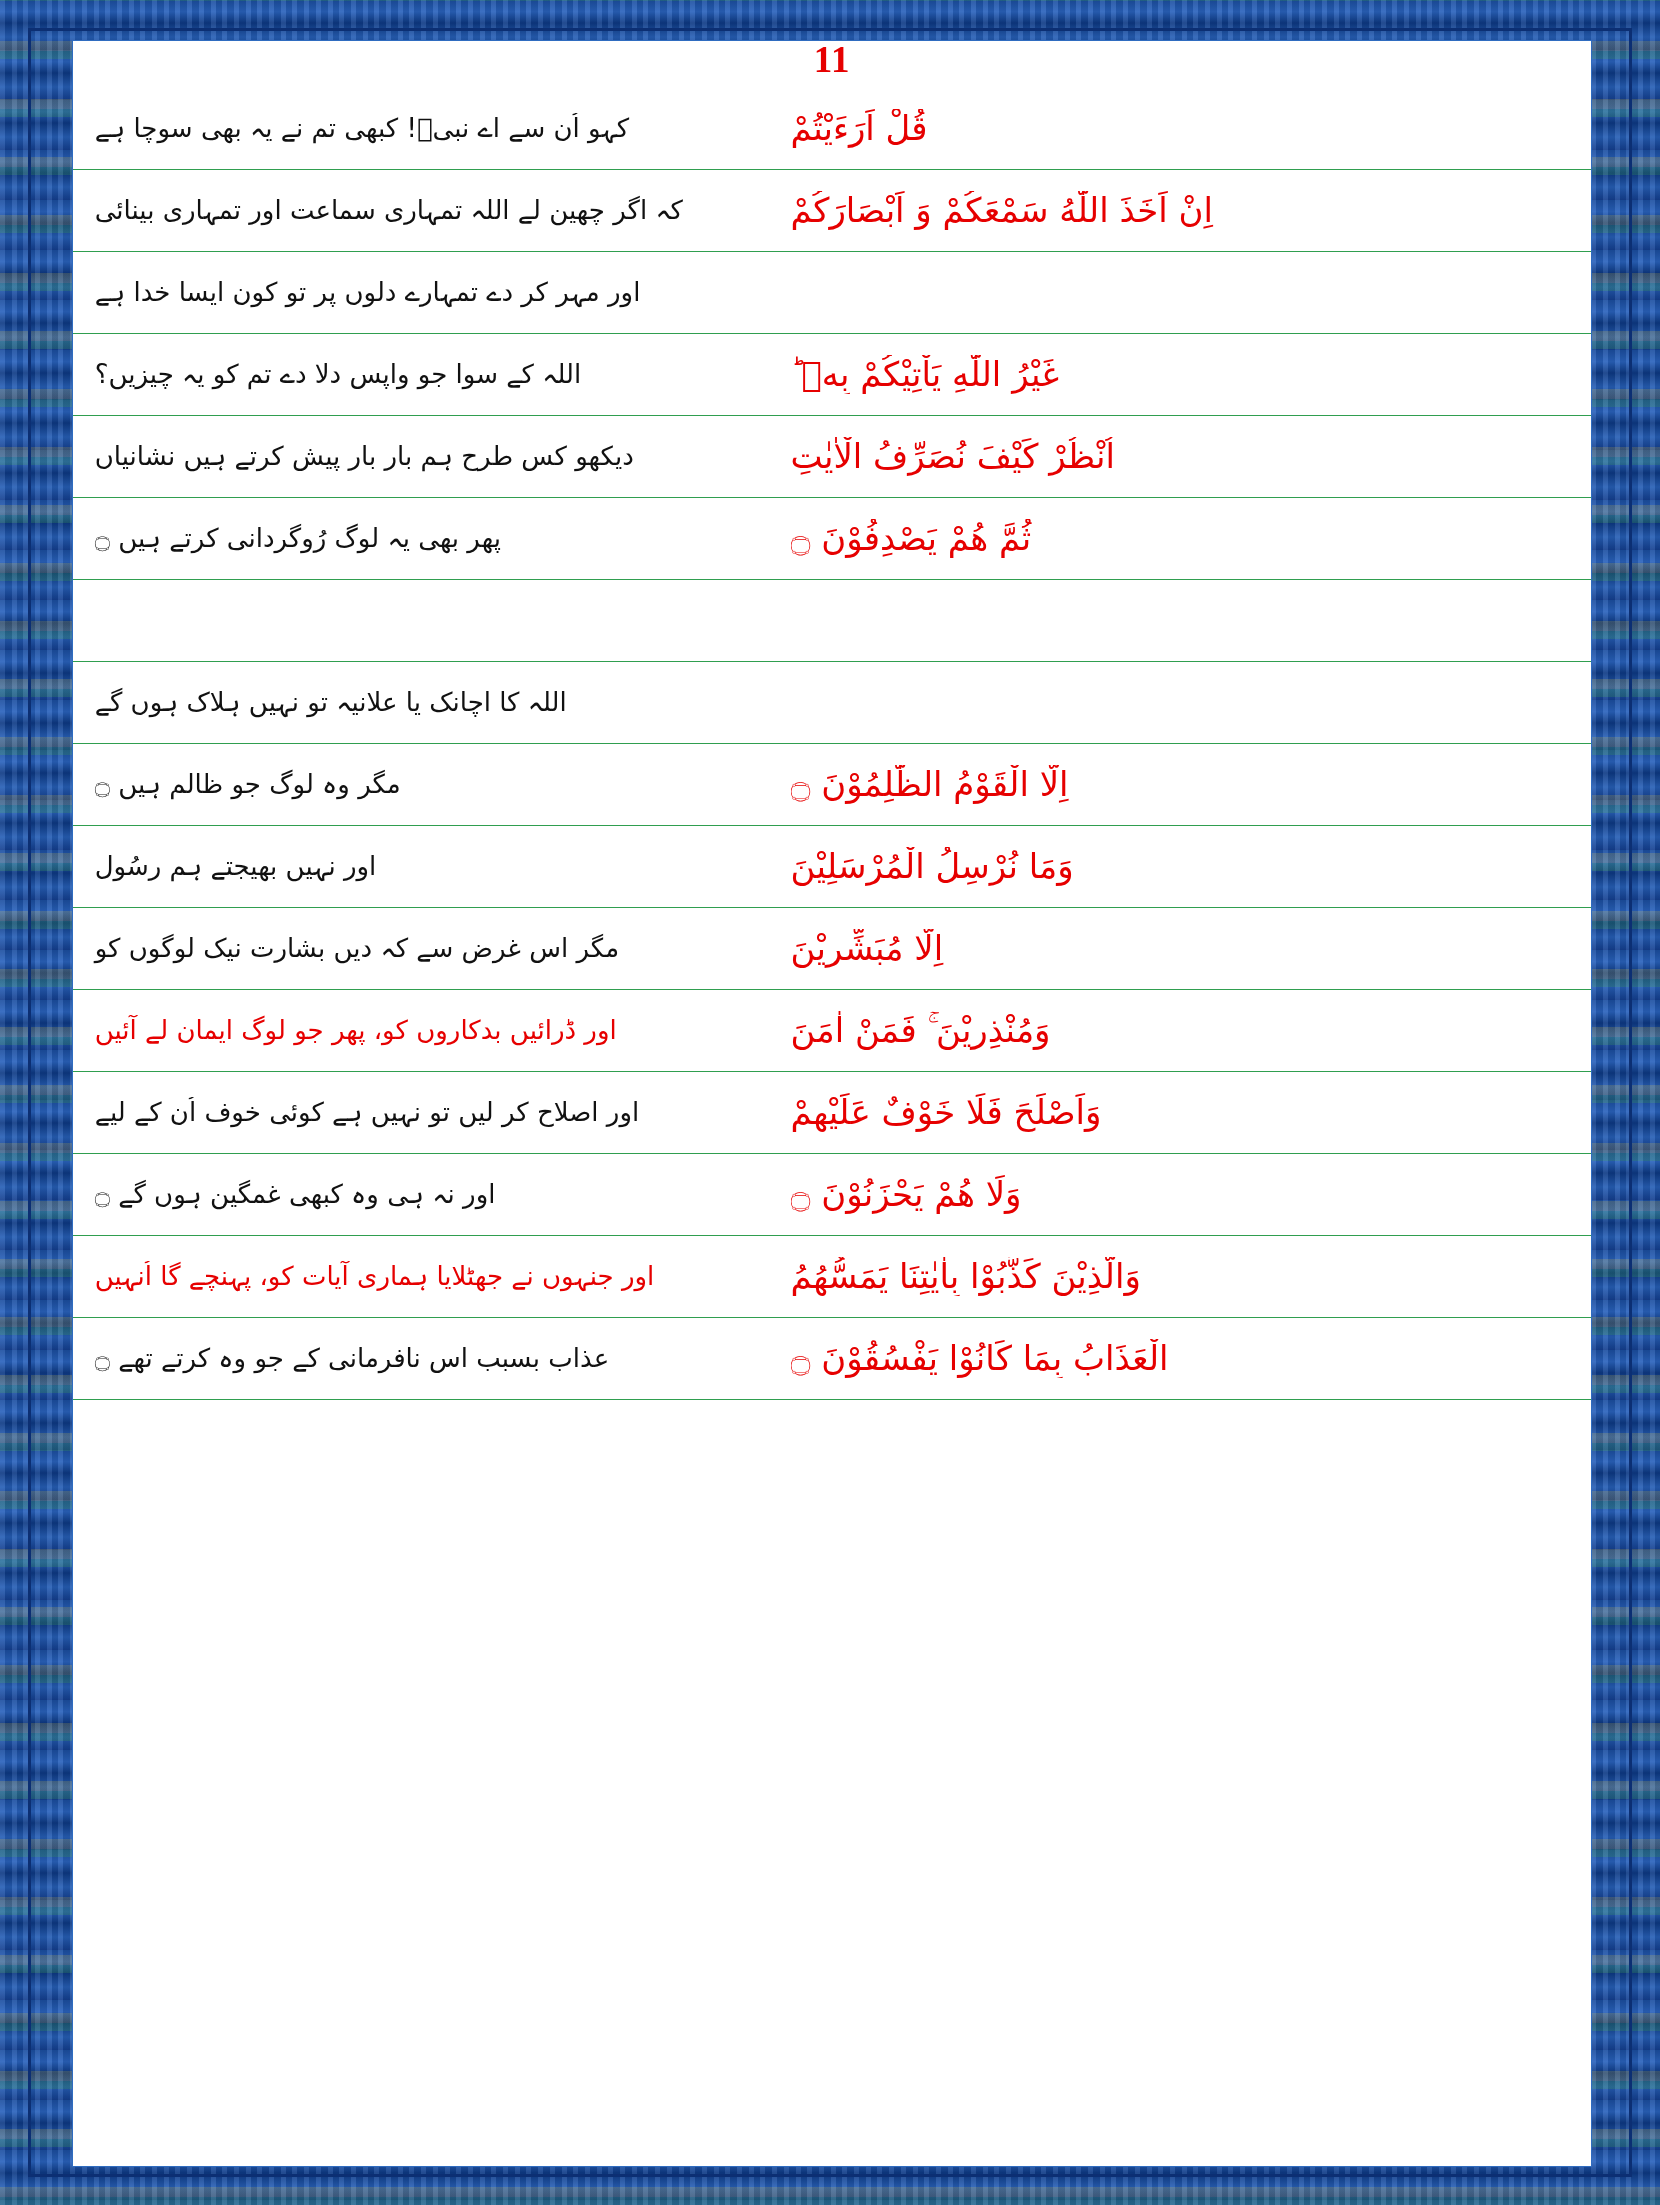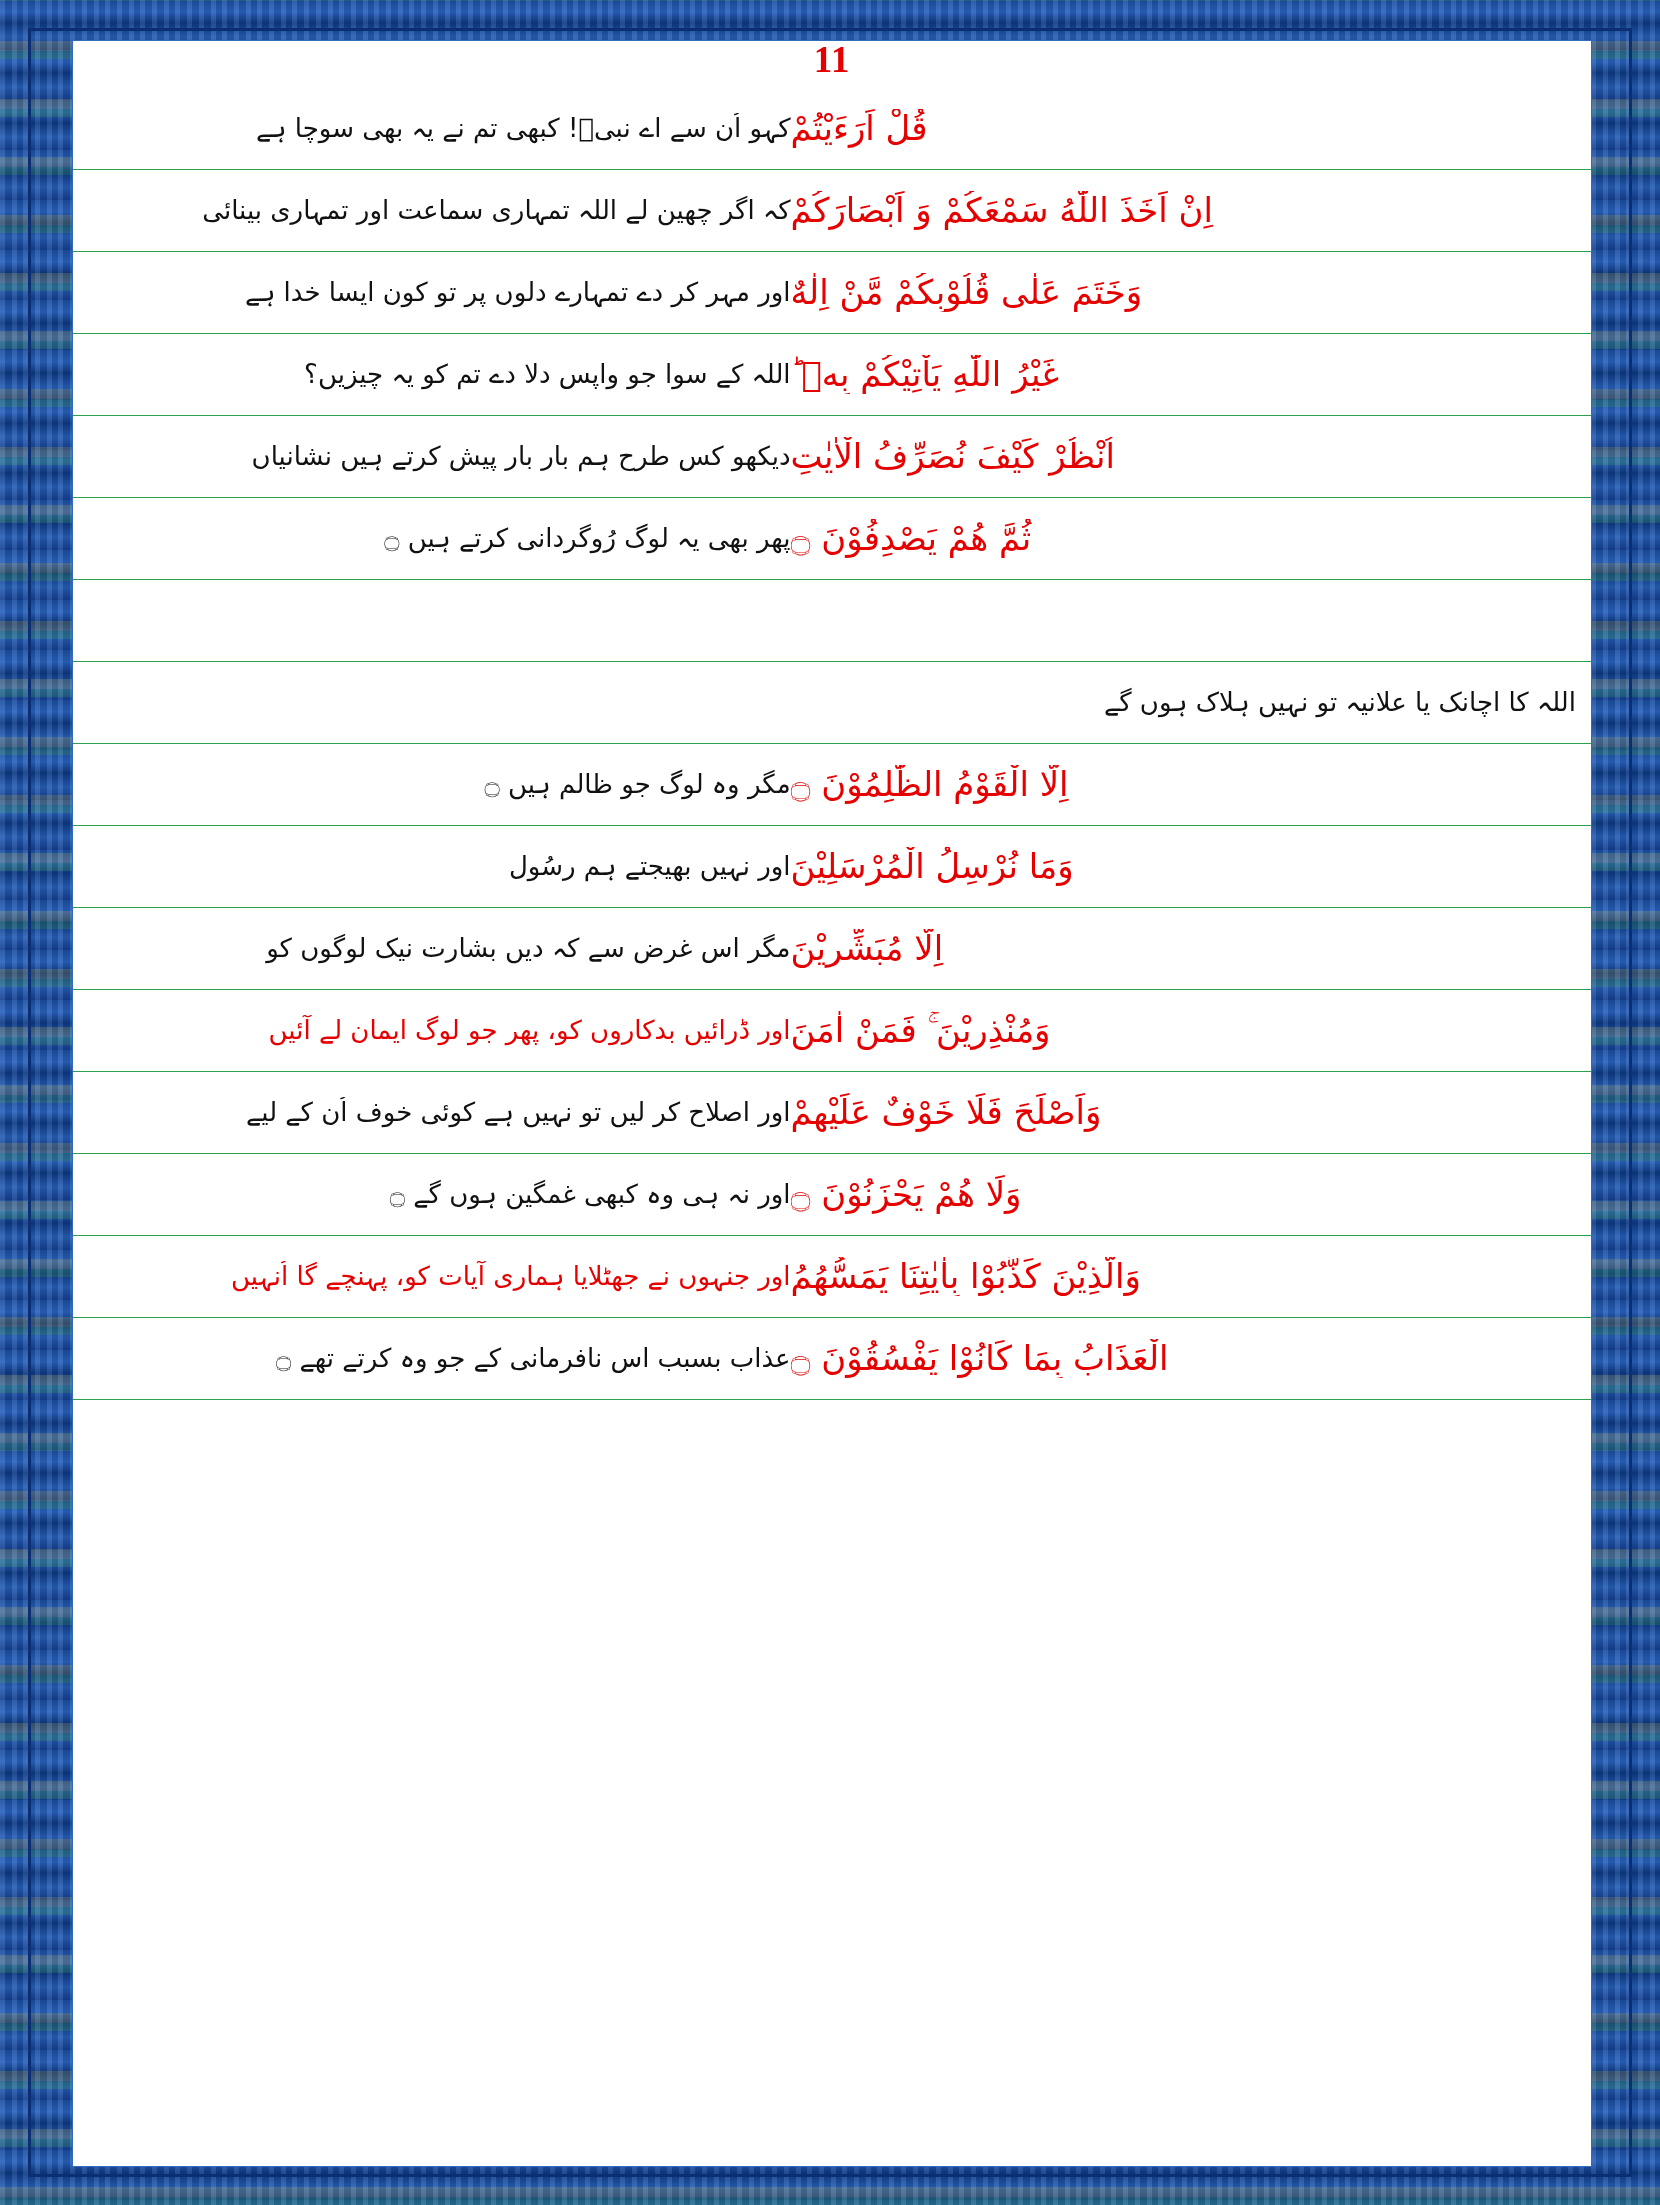--- a/index.html
+++ b/index.html
@@ -107,7 +107,7 @@
   }
   .urdu {
     flex: 1 1 48%;
-    text-align: right;
+    text-align: left;
     color: #111111;
     direction: rtl;
     font-family: "DejaVu Sans", sans-serif;

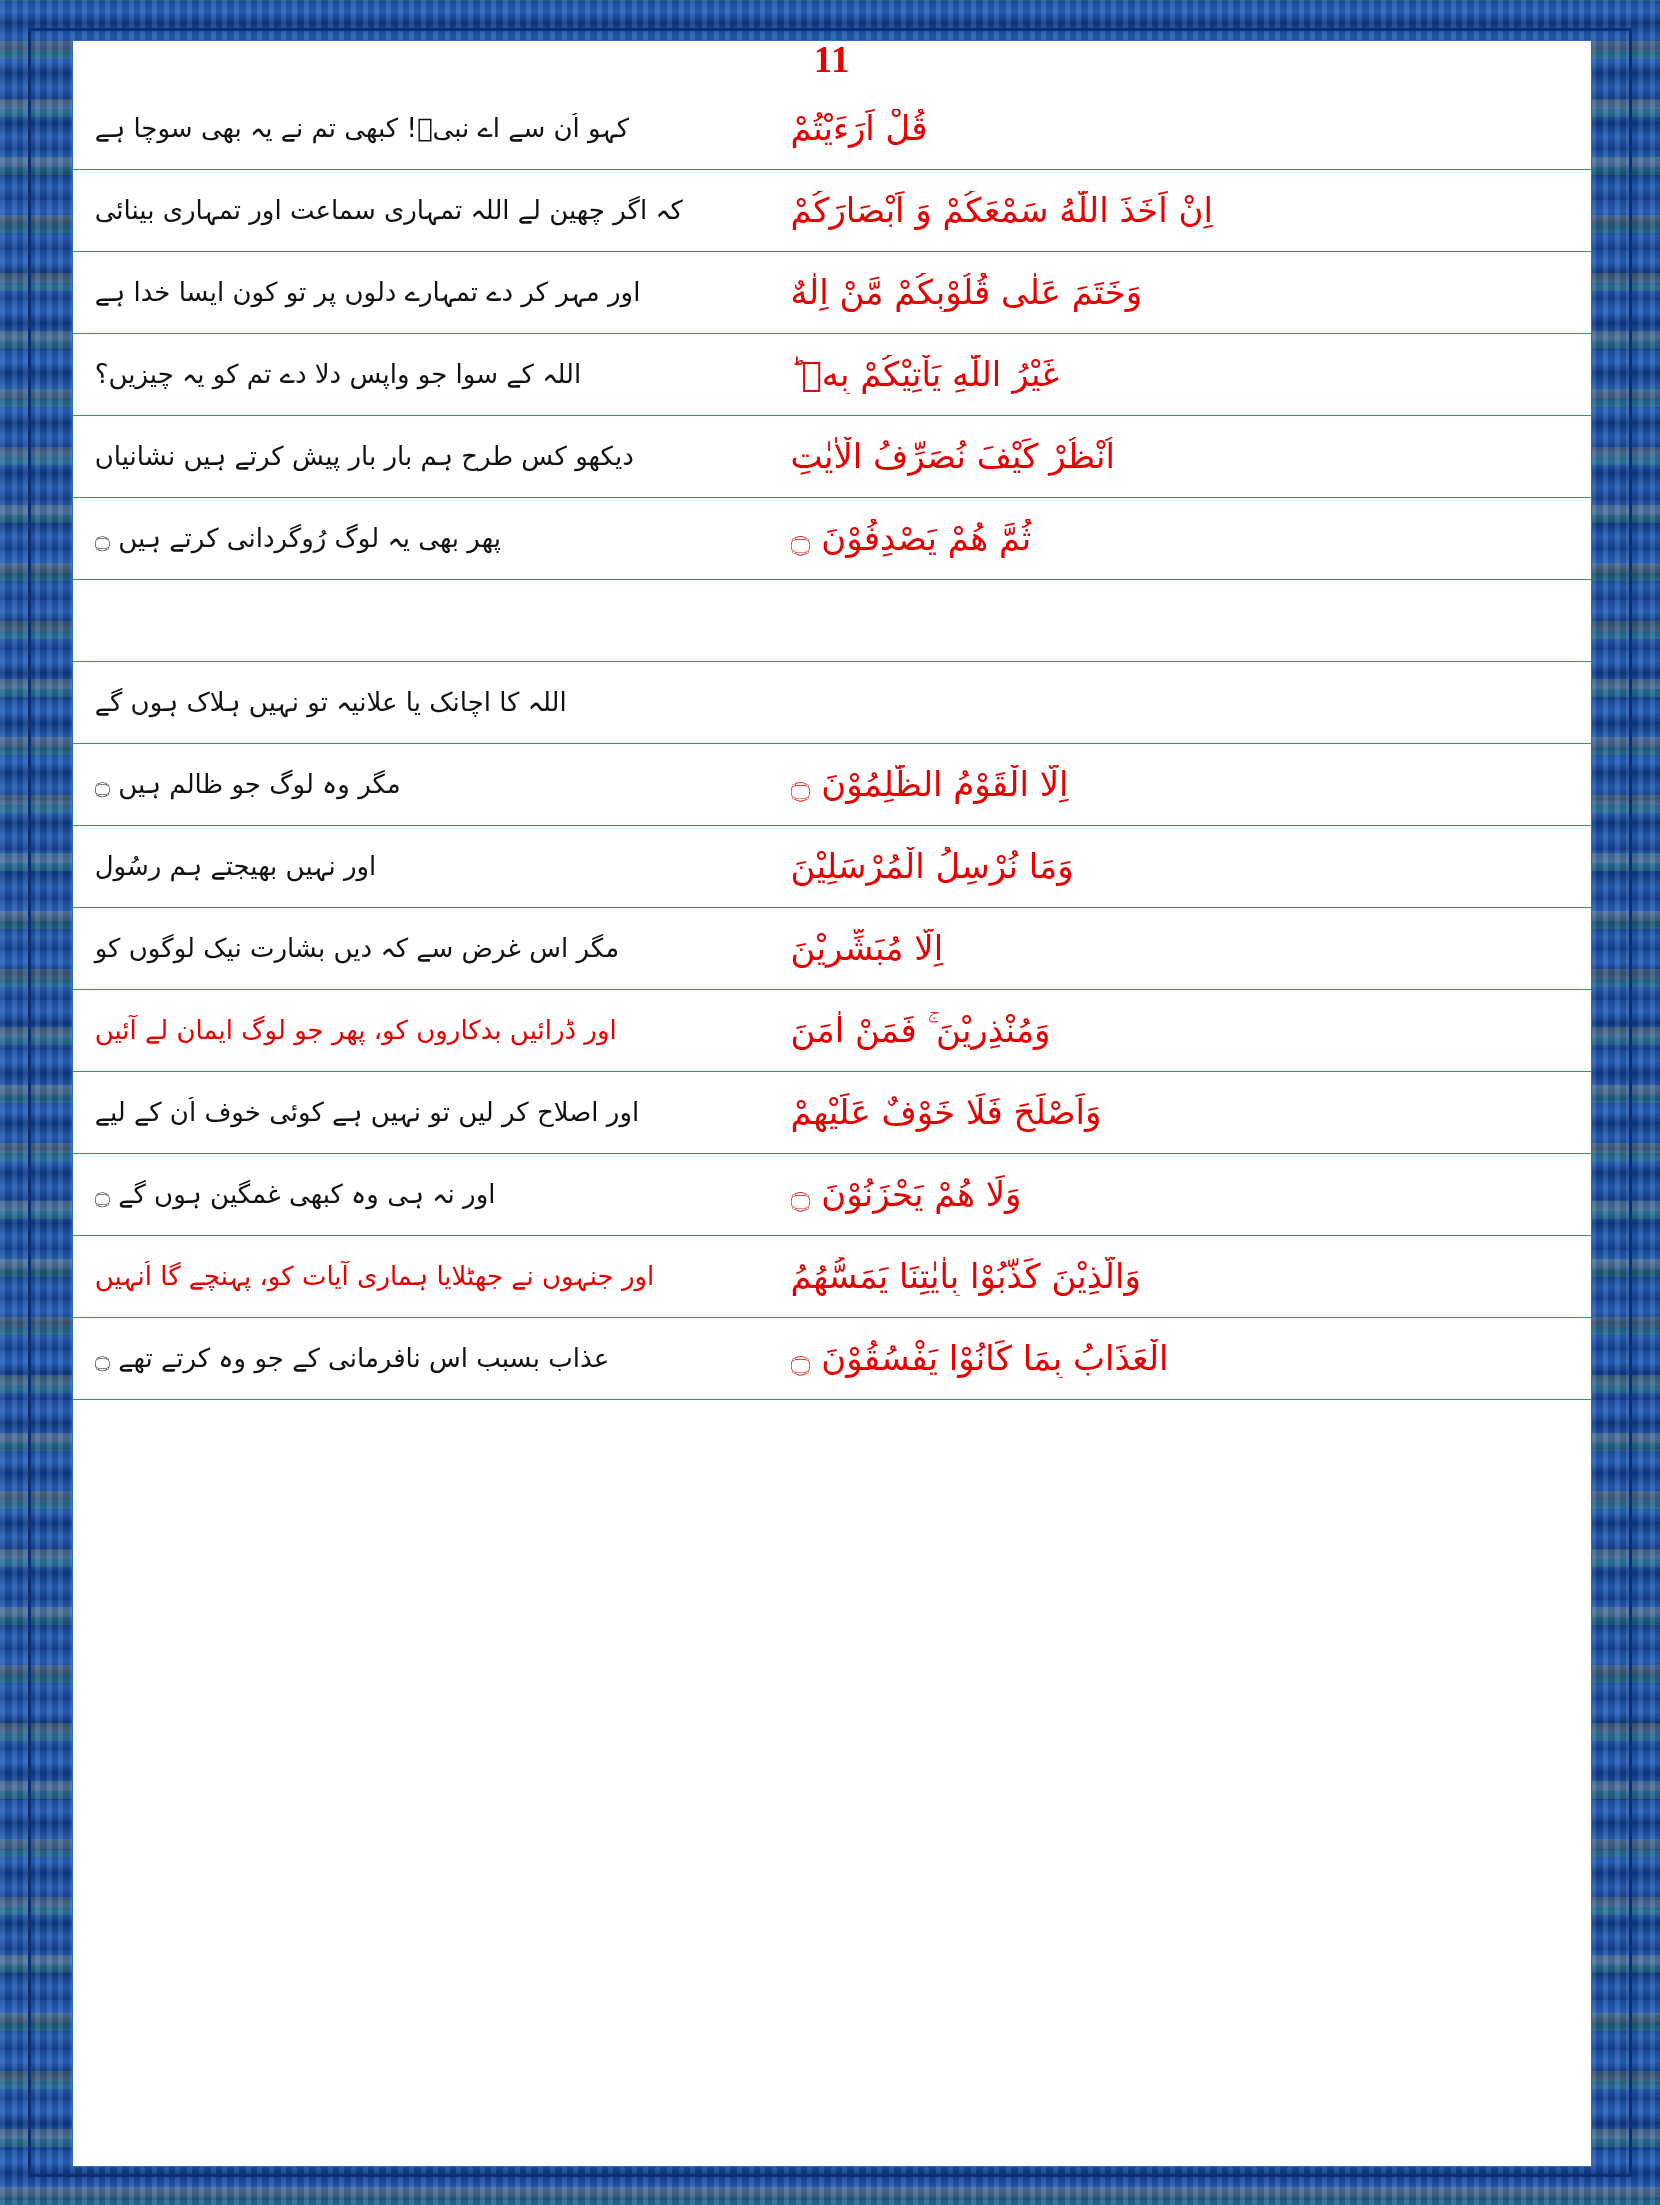--- a/index.html
+++ b/index.html
@@ -150,7 +150,6 @@
           <div class="urdu">کہ اگر چھین لے اللہ تمہاری سماعت اور تمہاری بینائی</div>
         </div>
         <div class="line-row">
-          <div class="arabic">وَخَتَمَ عَلٰى قُلُوْبِكُمْ مَّنْ اِلٰهٌ</div>
           <div class="urdu">اور مہر کر دے تمہارے دلوں پر تو کون ایسا خدا ہے</div>
         </div>
         <div class="line-row">

